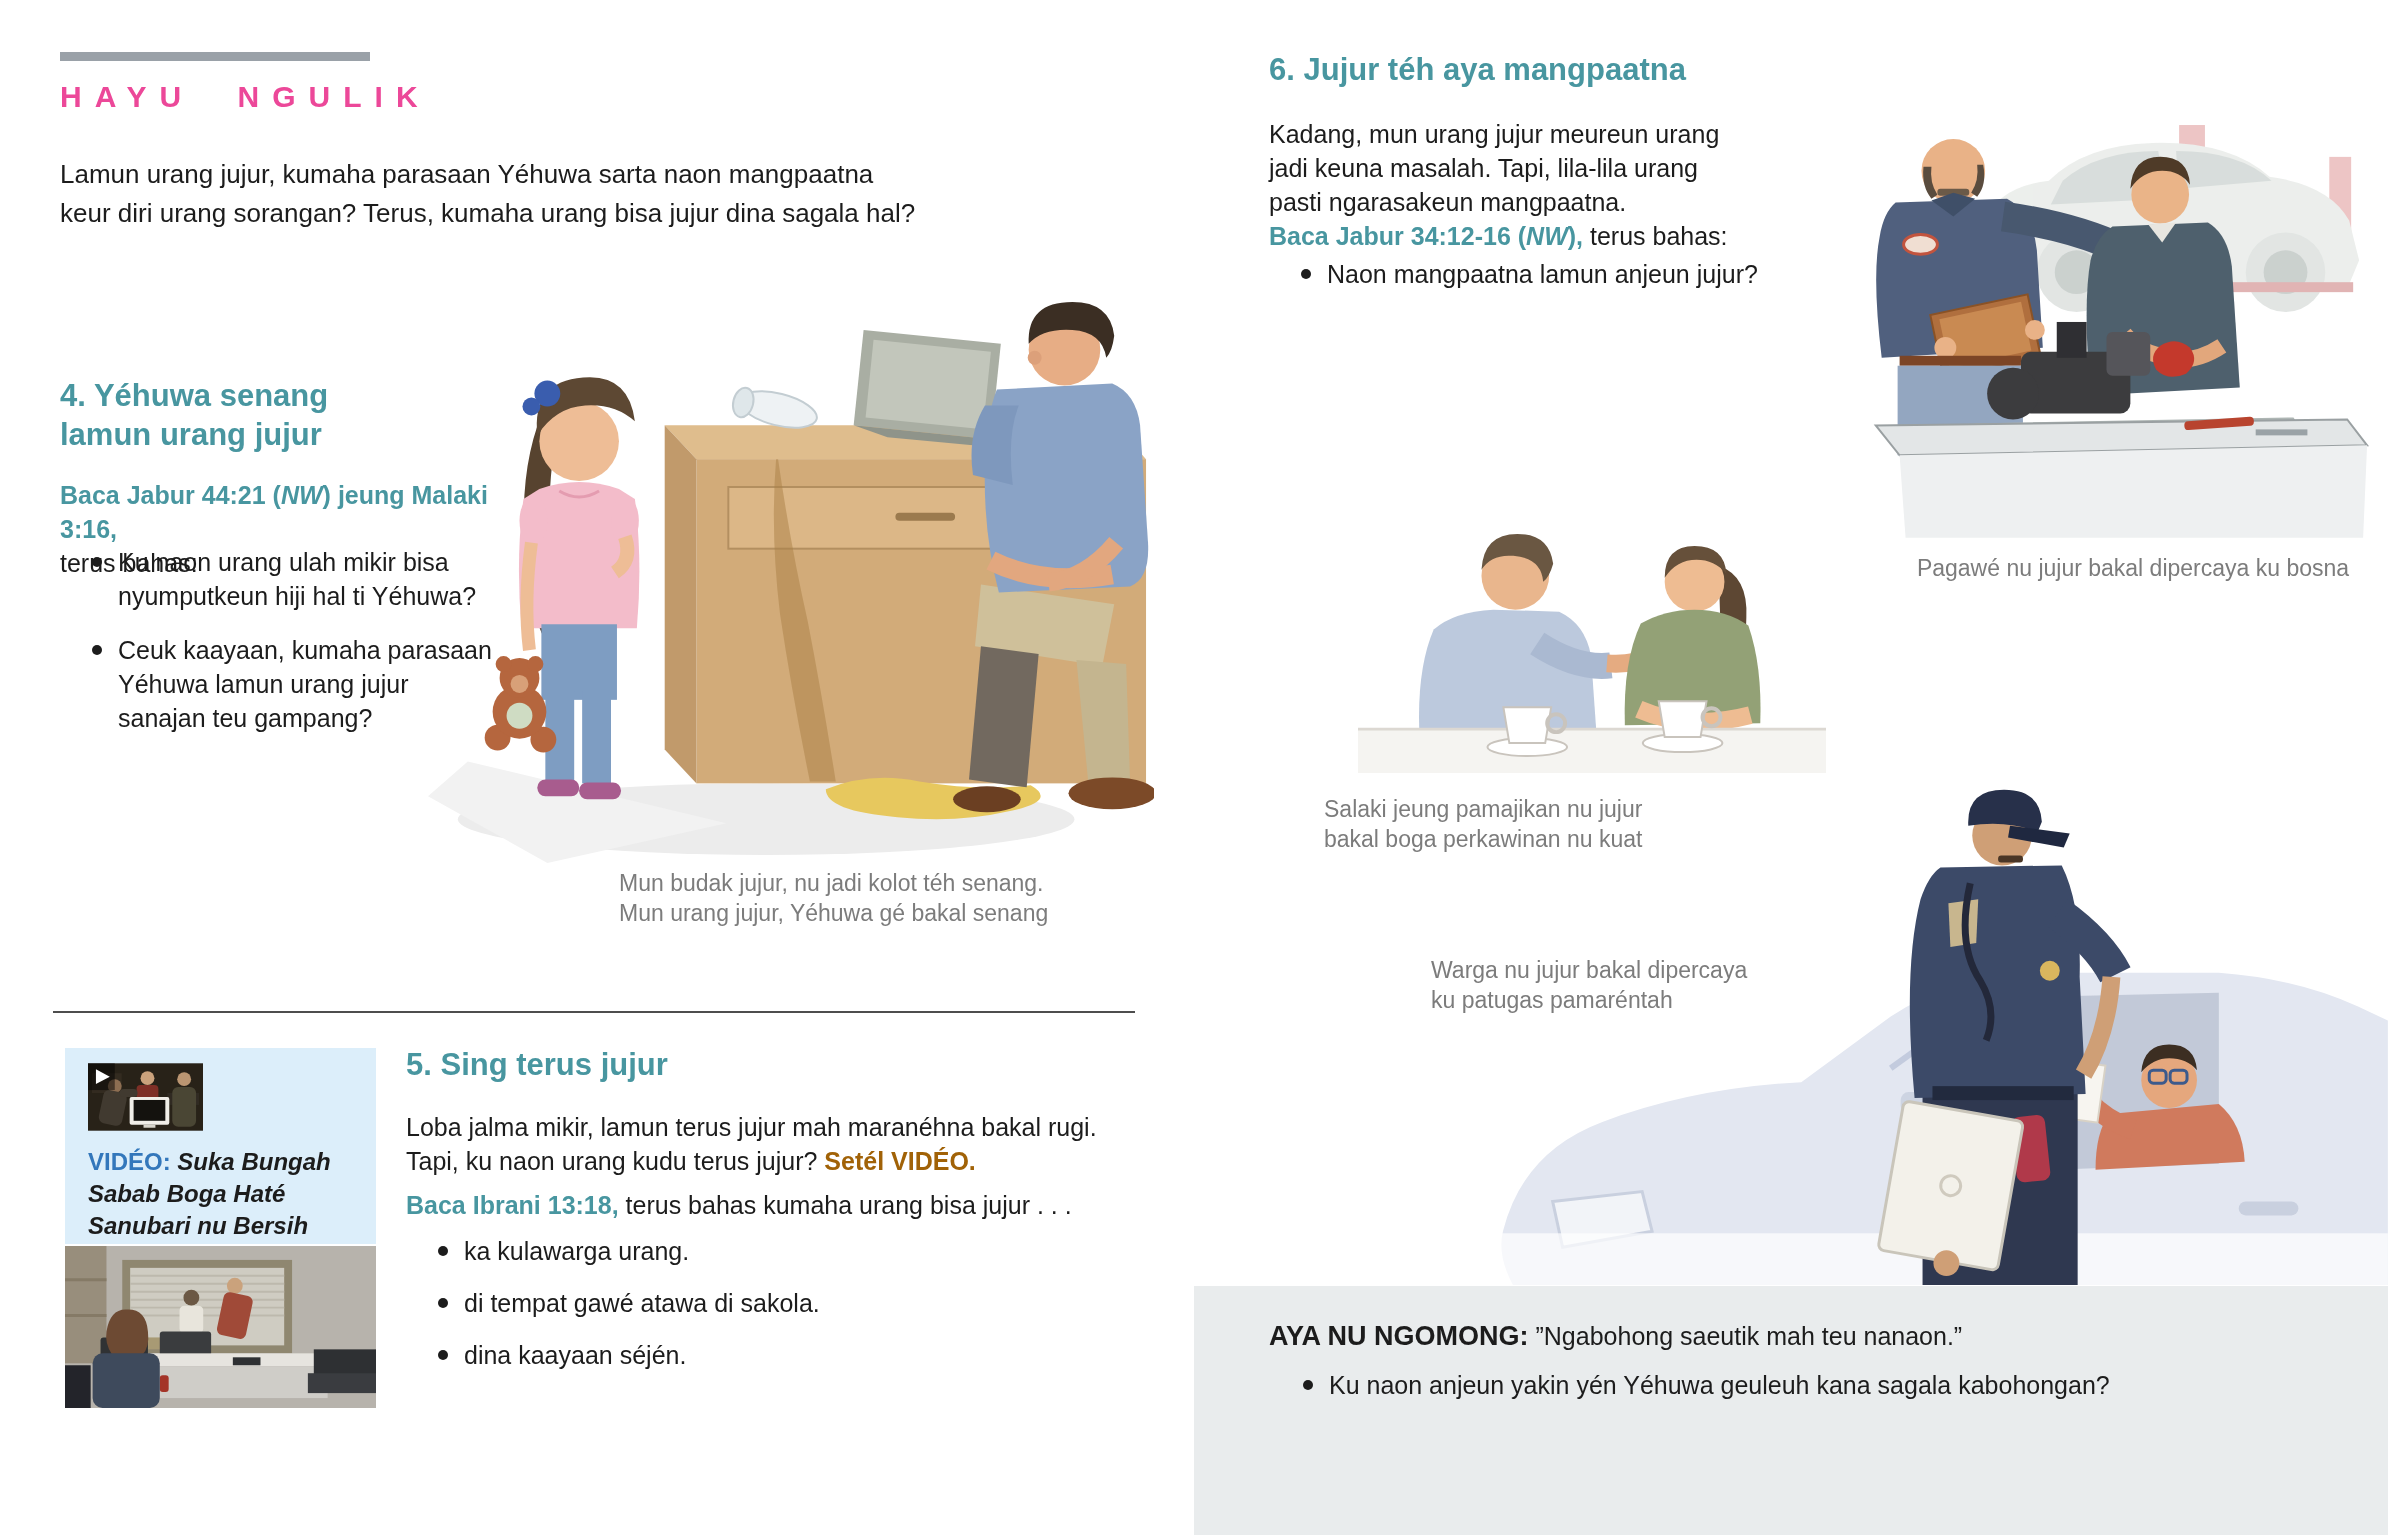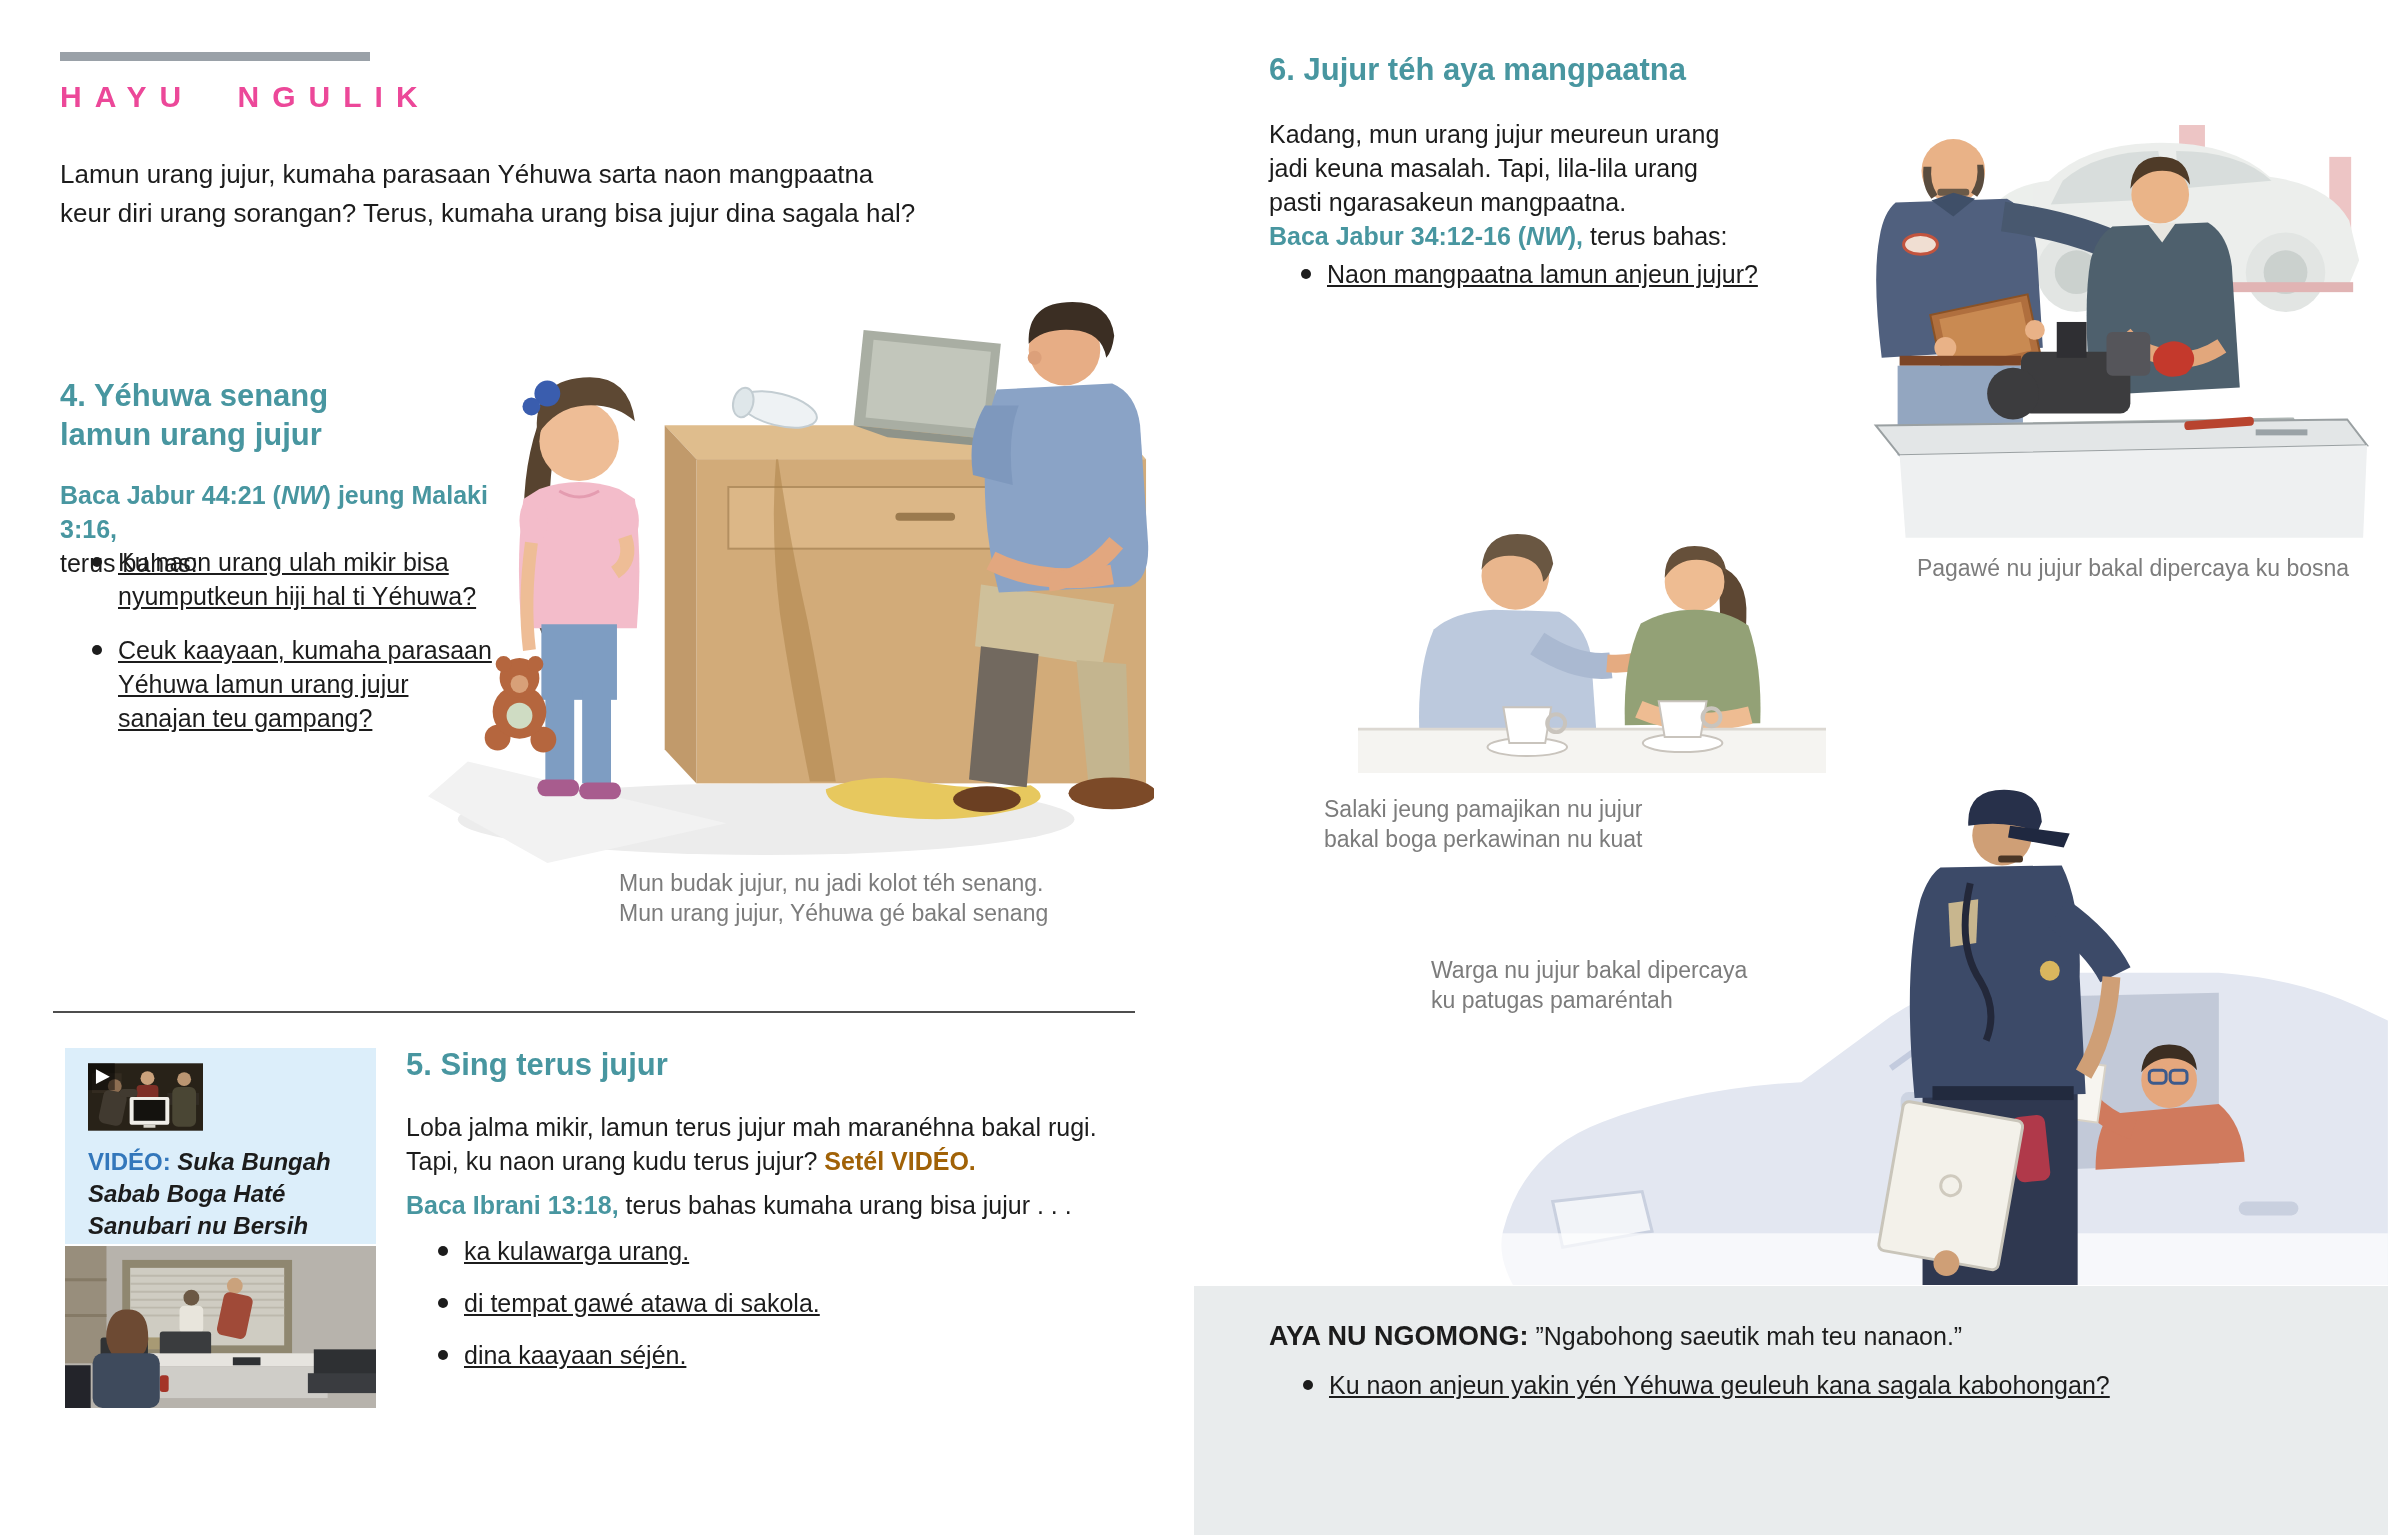--- a/index.html
+++ b/index.html
@@ -16,7 +16,7 @@
   .scripture .em{font-style:italic;}
   .blue-link{color:#a16207;font-weight:bold;}
   .bullets{display:flex;flex-direction:column;gap:20px;}
-  .bullet-row{display:flex;align-items:flex-start;text-decoration:underline;}
+  .bullet-row{display:flex;align-items:flex-start;}
   .dot{flex:0 0 auto;width:10px;height:10px;border-radius:50%;background:#1c1c1c;margin:12px 16px 0 0;}
   .caption{font-size:23px;line-height:30px;color:#7c7c7c;}
   .divider{background:#4d4d4d;height:2px;}

